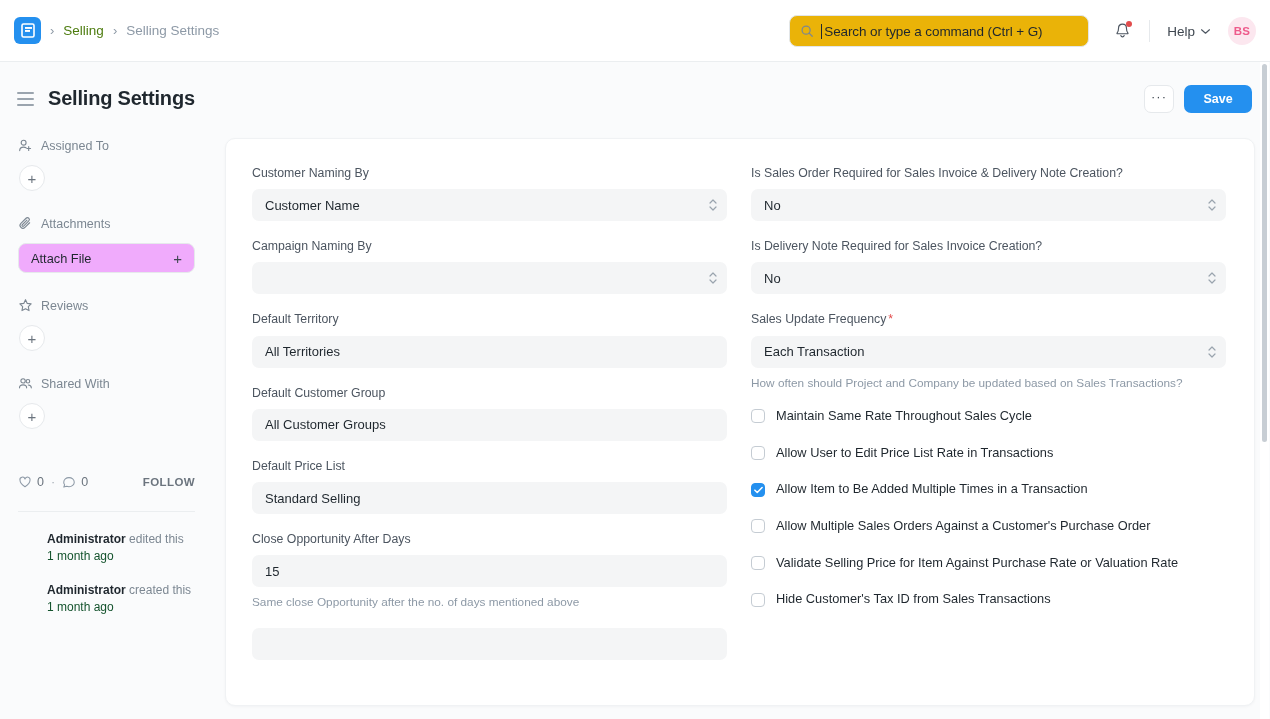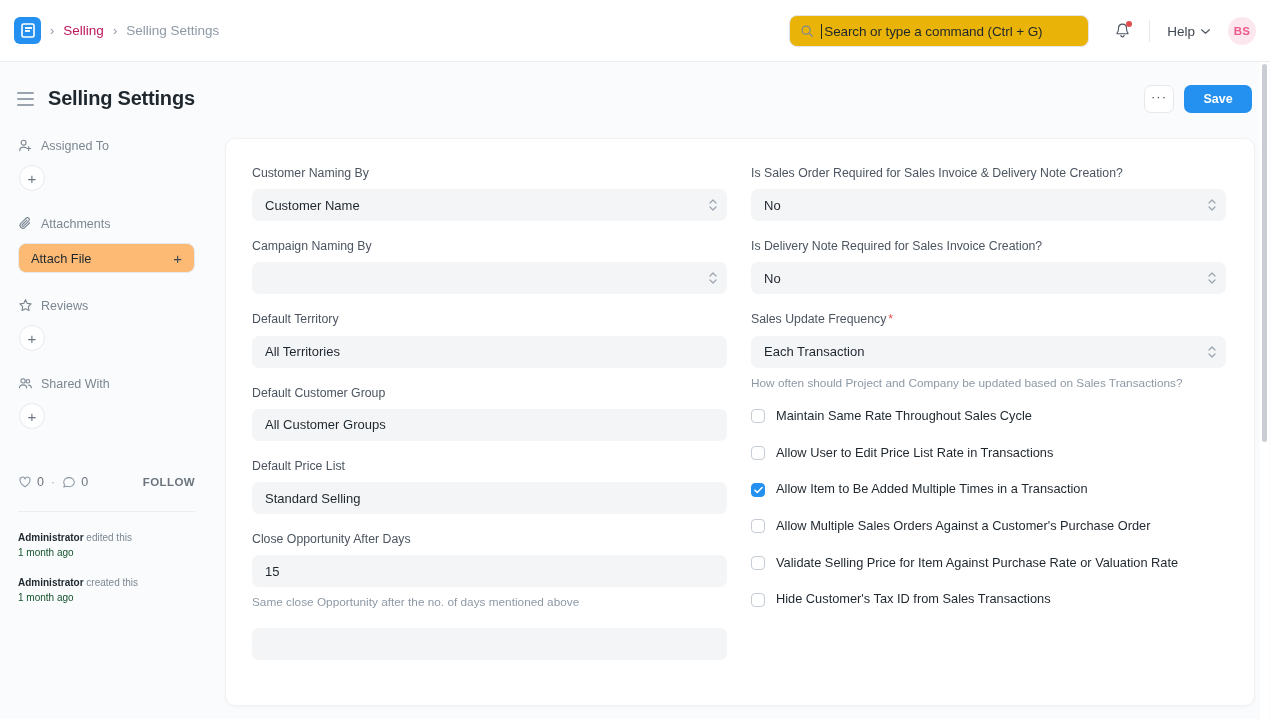--- a/index.html
+++ b/index.html
@@ -30,7 +30,7 @@
     line-height:1;
   }
   .crumb {
-    font-size:13.5px; color:#be185d; text-decoration:none; font-weight:500;
+    font-size:13.5px; color:#4d7c0f; text-decoration:none; font-weight:500;
     white-space:nowrap;
   }
   .crumb.muted { color:#8d99a6; font-weight:400; }

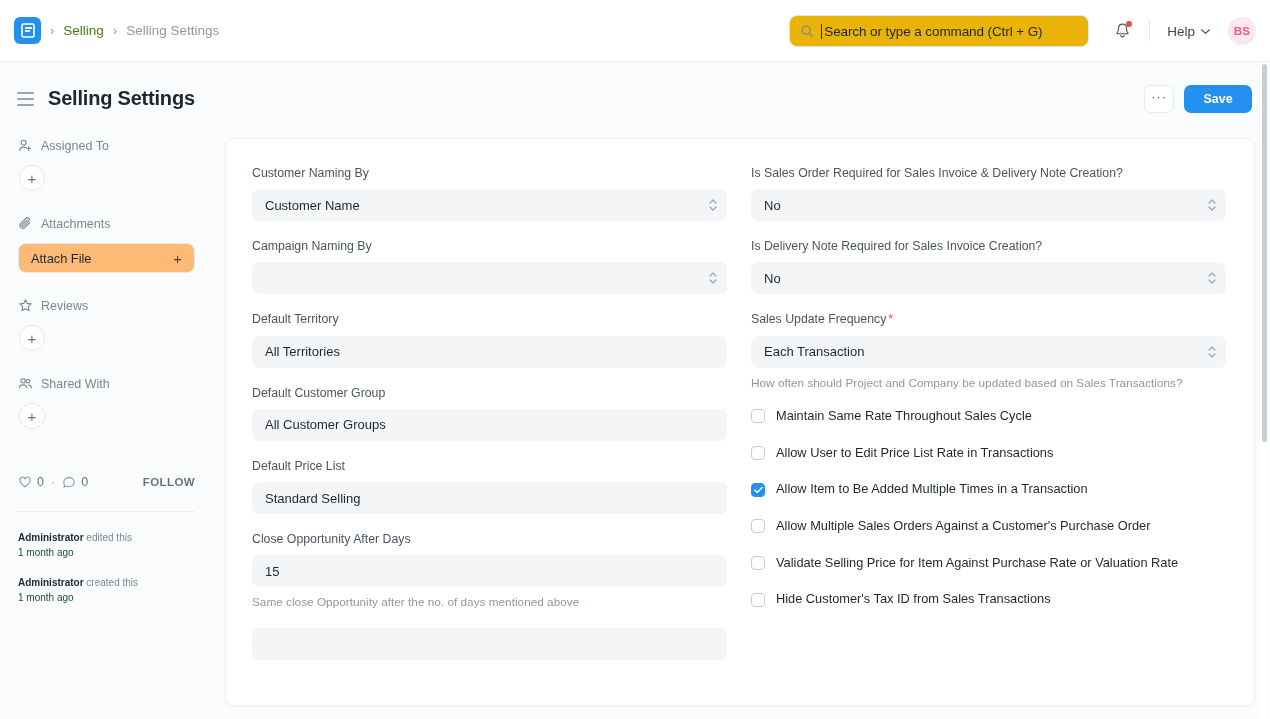--- a/index.html
+++ b/index.html
@@ -110,7 +110,7 @@
     color:#6b747e; font-size:15px; line-height:1; margin-bottom:22px; margin-left:1px;
   }
   .attach-btn {
-    width:177px; height:30px; border:1px solid #e6e9ec; background:#fdba74; border-radius:8px;
+    width:177px; height:30px; border:1px solid #e6e9ec; background:#f0abfc; border-radius:8px;
     display:flex; align-items:center; justify-content:space-between; padding:0 12px;
     font-size:12.8px; color:#1f272e; cursor:pointer; margin-bottom:22px; font-family:inherit;
   }

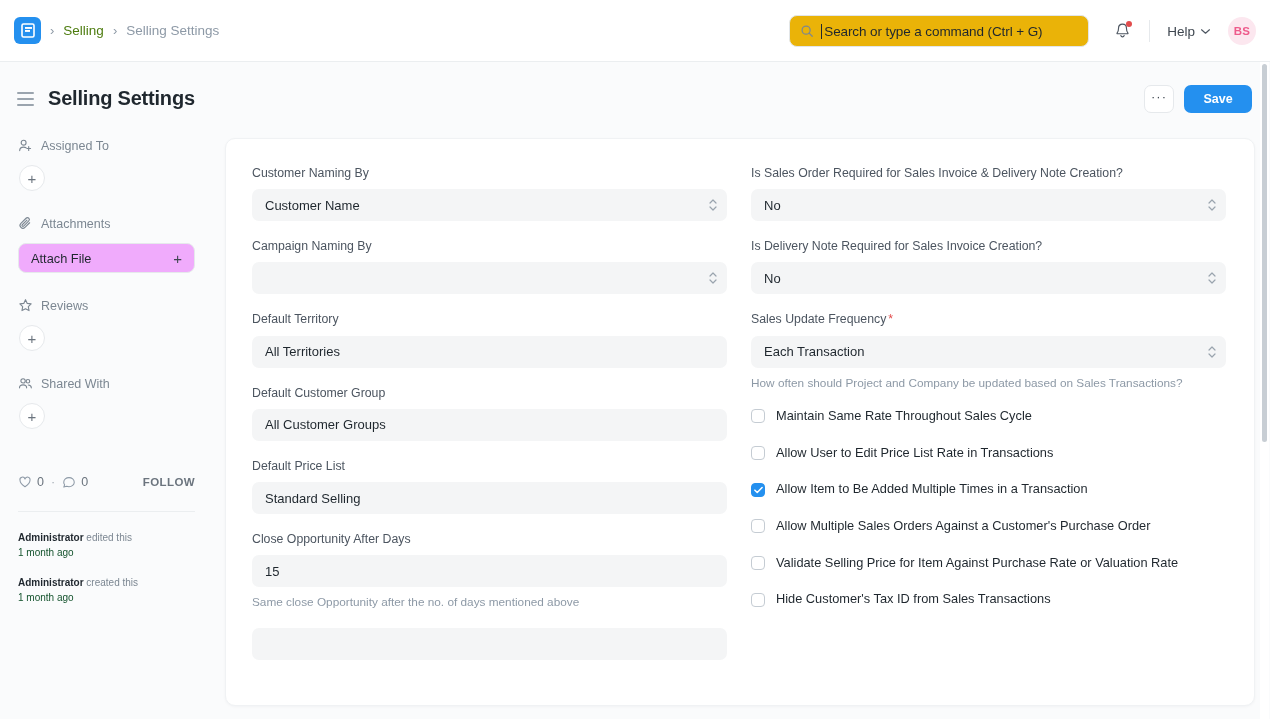--- a/index.html
+++ b/index.html
@@ -128,7 +128,7 @@
   }
   .side-hr { position:absolute; top:376px; left:18px; width:177px; height:1px; background:#ebeef0; }
   .activity { position:absolute; top:396px; left:18px; width:190px; }
-  .act-item { margin-bottom:16px; font-size:10px; line-height:1.45; color:#7c8792; }
+  .act-item { margin-bottom:16px; font-size:12px; line-height:1.45; color:#7c8792;margin-left:29px; }
   .act-item b { color:#1f272e; font-weight:600; }
   .act-time { color:#14532d; }
 

